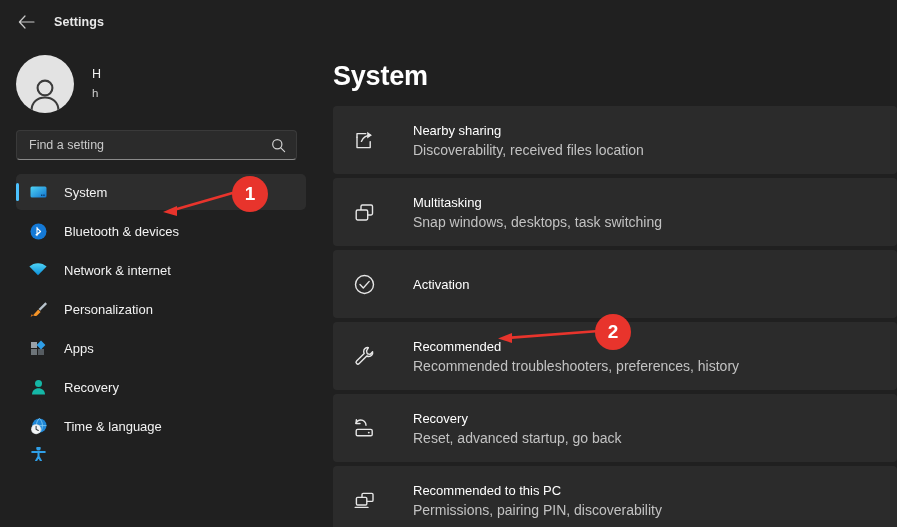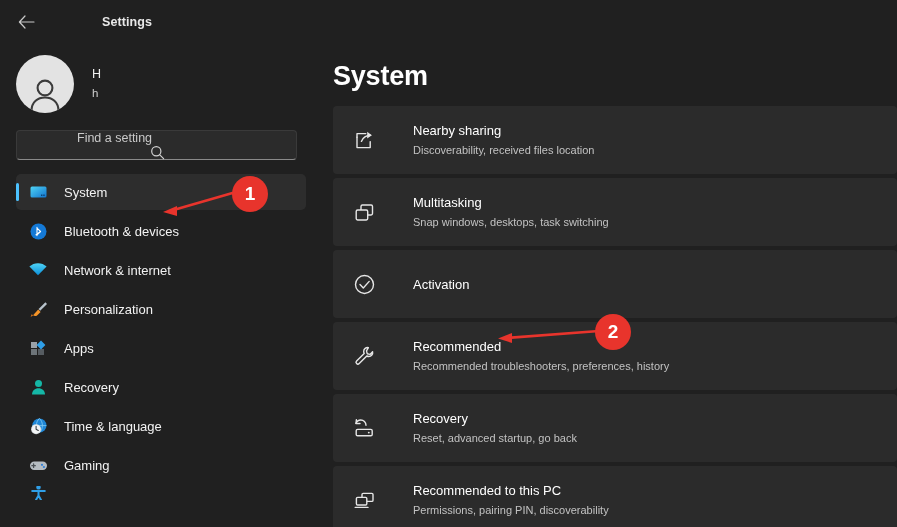--- a/index.html
+++ b/index.html
@@ -30,7 +30,6 @@
     display: flex;
     align-items: center;
     background: #202020;
-    gap: 48px;
   }
   .back-btn {
     width: 32px; height: 32px;

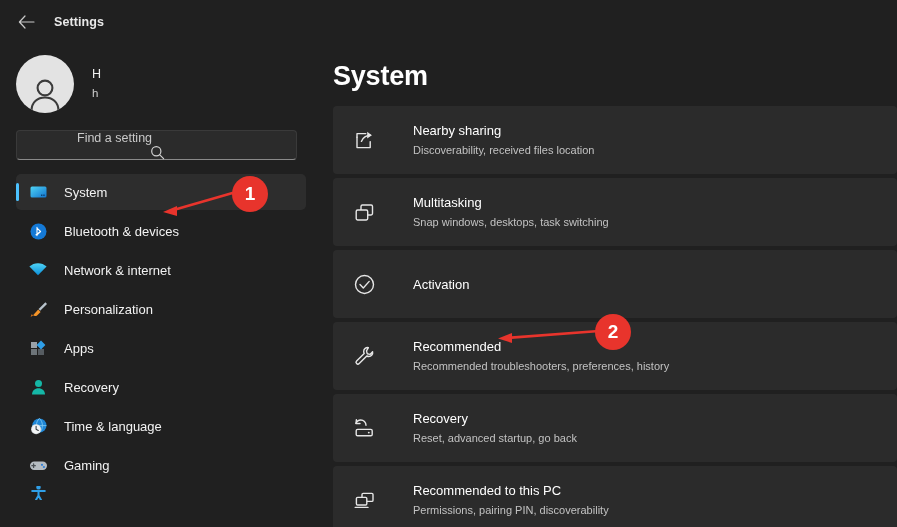--- a/index.html
+++ b/index.html
@@ -107,7 +107,6 @@
     display: flex;
     align-items: center;
     padding: 0 10px 0 12px;
-    flex-direction: column;
   }
   .search-input {
     flex: 1;

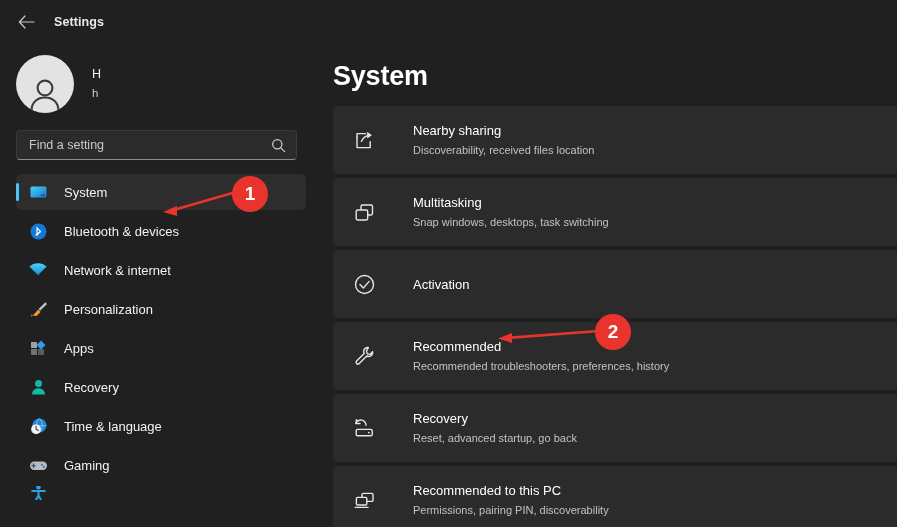--- a/index.html
+++ b/index.html
@@ -211,7 +211,7 @@
     line-height: 19px;
   }
   .card-sub {
-    font-size: 11px;
+    font-size: 14px;
     color: #c2c2c2;
     line-height: 18px;
     margin-top: 1px;

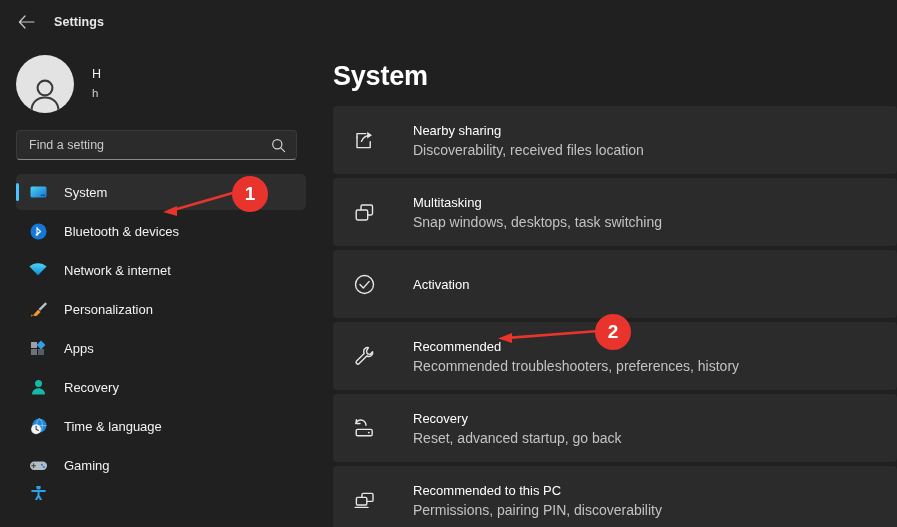--- a/index.html
+++ b/index.html
@@ -374,17 +374,6 @@
         <span class="nav-label">Time &amp; language</span>
       </div>
 
-      <div class="nav-item">
-        <span class="nav-icon">
-          <svg width="19" height="19" viewBox="0 0 19 19">
-            <rect x="1" y="5.6" width="17" height="8.4" rx="4.2" fill="#b5bcc2"></rect>
-            <path d="M4.6 8 L4.6 11.4 M2.9 9.7 L6.3 9.7" stroke="#4a5055" stroke-width="1.3" stroke-linecap="round"></path>
-            <circle cx="13" cy="8.8" r="1.1" fill="#2f7fd6"></circle>
-            <circle cx="14.9" cy="11" r="1.1" fill="#2f7fd6"></circle>
-          </svg>
-        </span>
-        <span class="nav-label">Gaming</span>
-      </div>
 
       <div class="nav-item cutoff">
         <span class="nav-icon">

